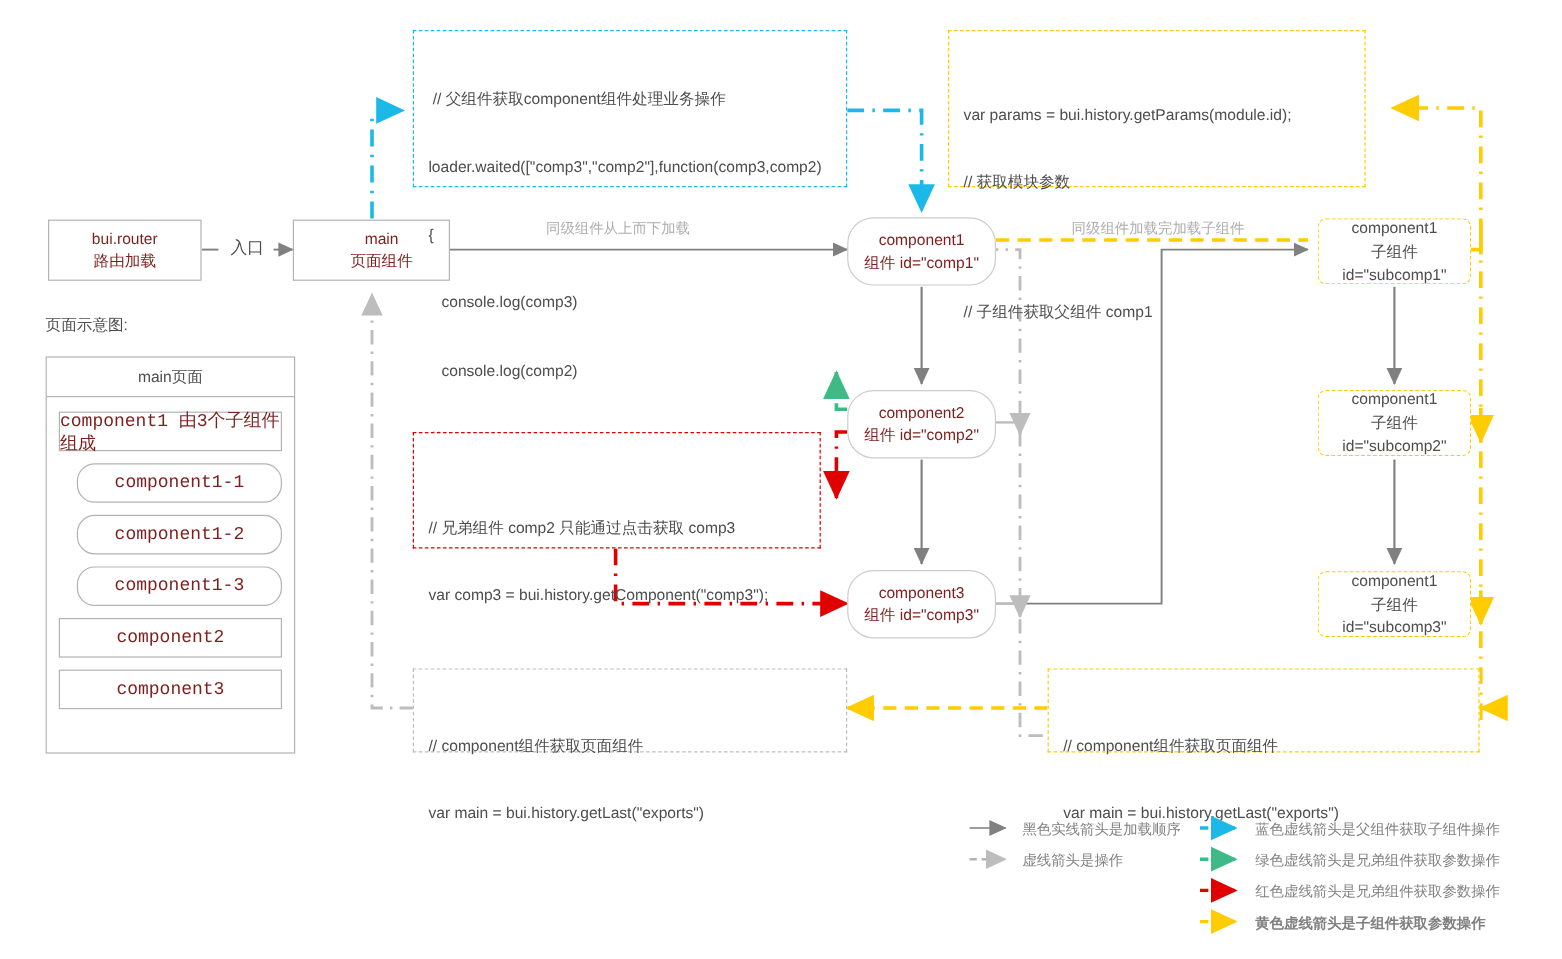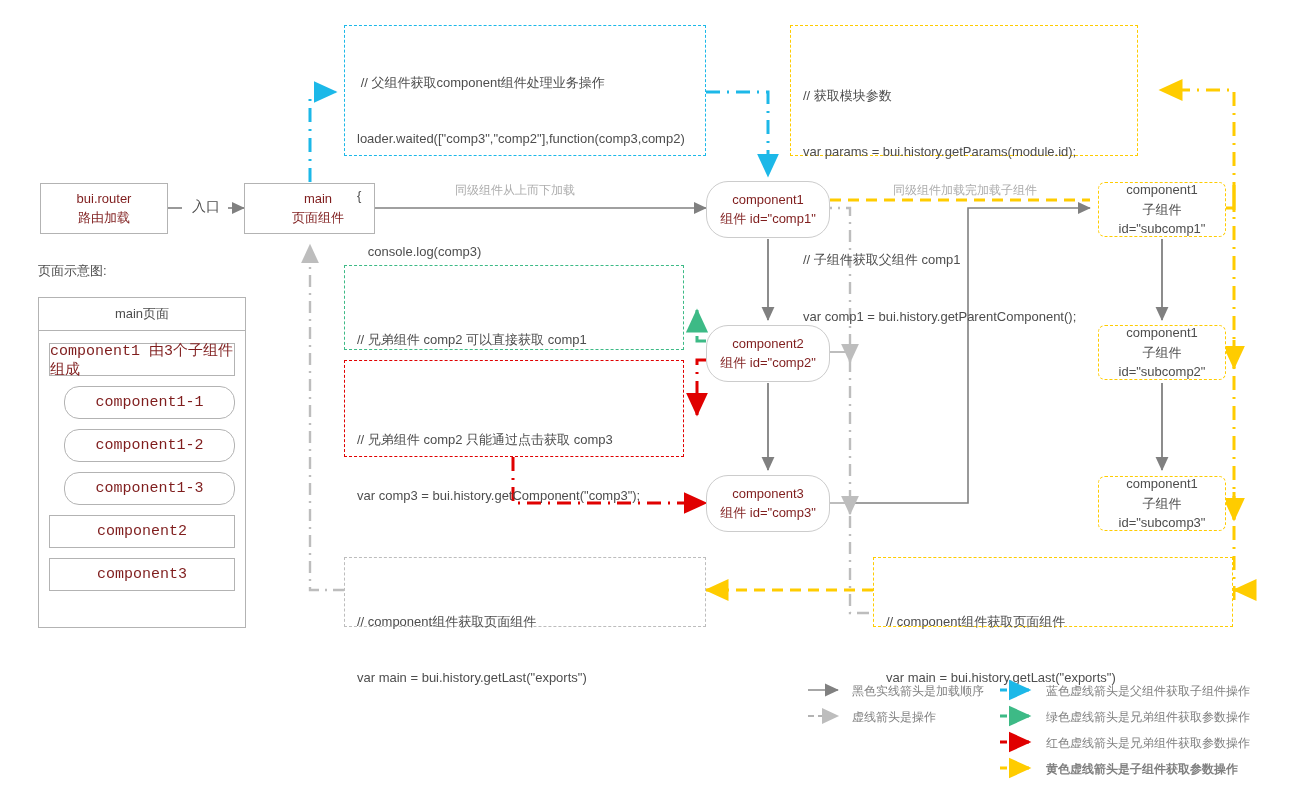--- a/index.html
+++ b/index.html
@@ -191,8 +191,8 @@
   </div>
 
   <div class="codebox db-yellow" style="left:790px;top:25px;width:348px;height:131px;padding-top:23px;">
+    <span class="codeline">var params = bui.history.getParams(module.id);</span>
     <span class="codeline">// 获取模块参数</span>
-    <span class="codeline">var params = bui.history.getParams(module.id);</span>
     <span class="codeline" style="height:14px;"> </span>
     <span class="codeline">// 子组件获取父组件 comp1</span>
     <span class="codeline">var comp1 = bui.history.getParentComponent();</span>

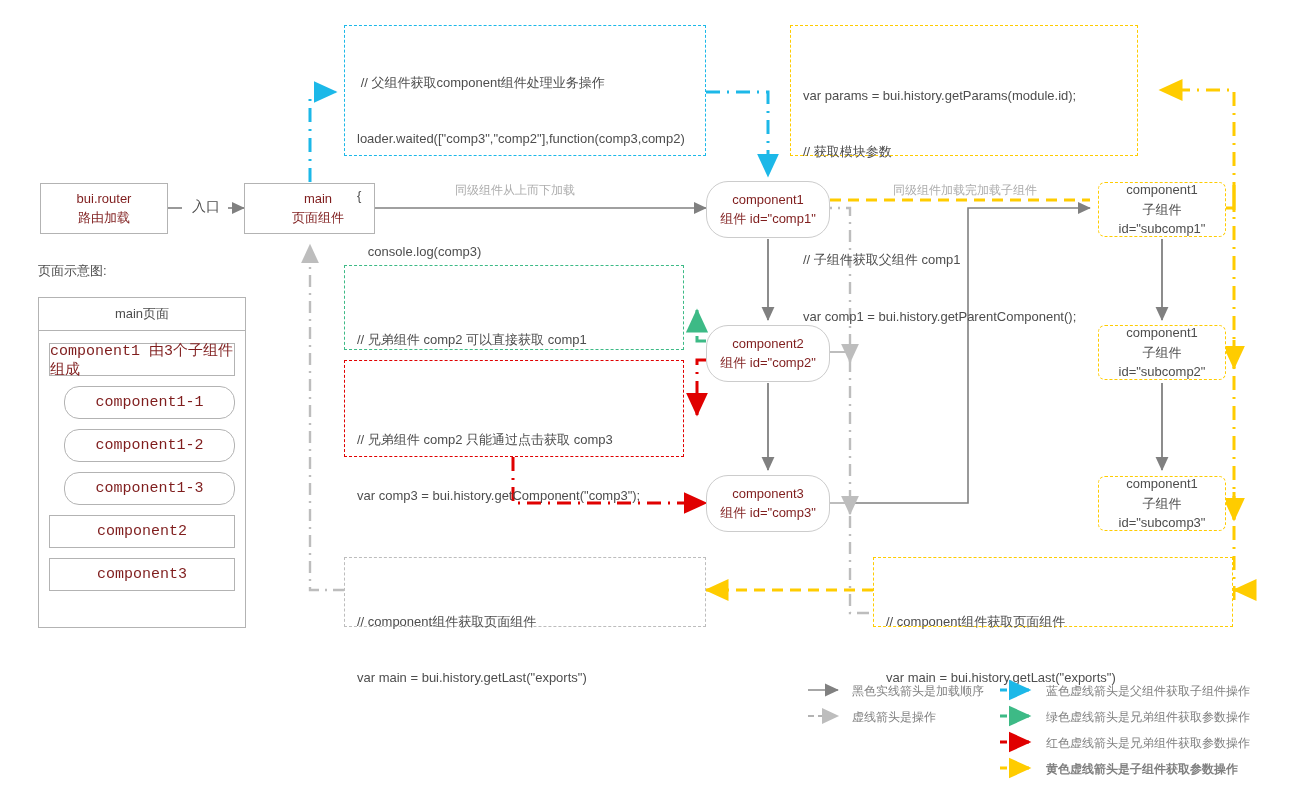--- a/index.html
+++ b/index.html
@@ -195,7 +195,6 @@
     <span class="codeline">// 获取模块参数</span>
     <span class="codeline" style="height:14px;"> </span>
     <span class="codeline">// 子组件获取父组件 comp1</span>
-    <span class="codeline">var comp1 = bui.history.getParentComponent();</span>
   </div>
 
   <div class="codebox db-green" style="left:344px;top:265px;width:340px;height:85px;padding-top:27px;">

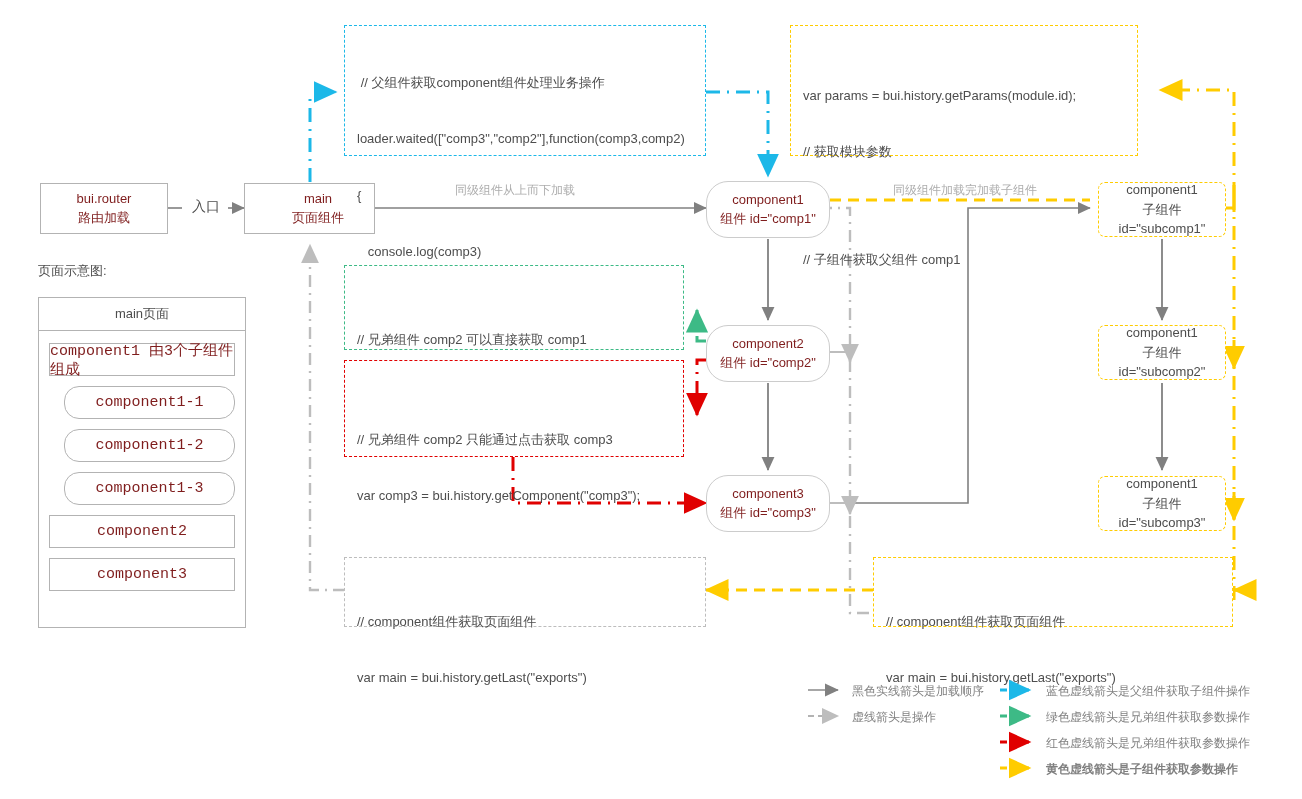--- a/index.html
+++ b/index.html
@@ -197,10 +197,6 @@
     <span class="codeline">// 子组件获取父组件 comp1</span>
   </div>
 
-  <div class="codebox db-green" style="left:344px;top:265px;width:340px;height:85px;padding-top:27px;">
-    <span class="codeline">// 兄弟组件 comp2 可以直接获取 comp1</span>
-    <span class="codeline">var comp1 = bui.history.getComponent("comp1");</span>
-  </div>
 
   <div class="codebox db-red" style="left:344px;top:360px;width:340px;height:97px;padding-top:32px;">
     <span class="codeline">// 兄弟组件 comp2 只能通过点击获取 comp3</span>

